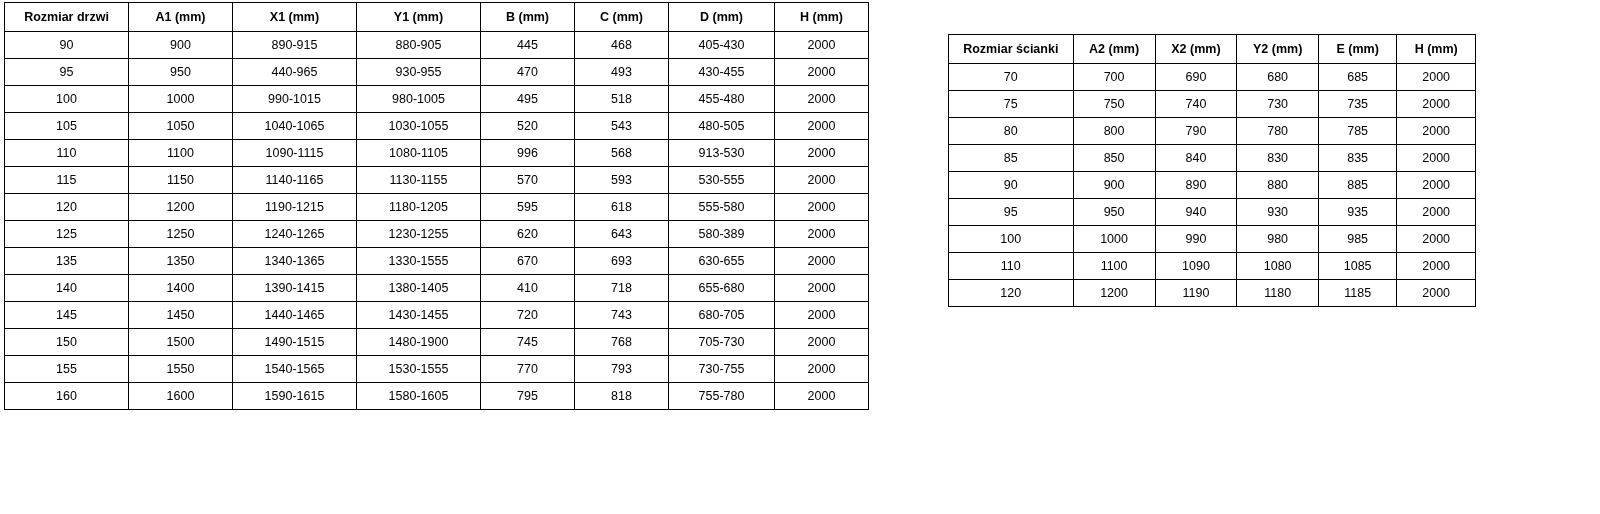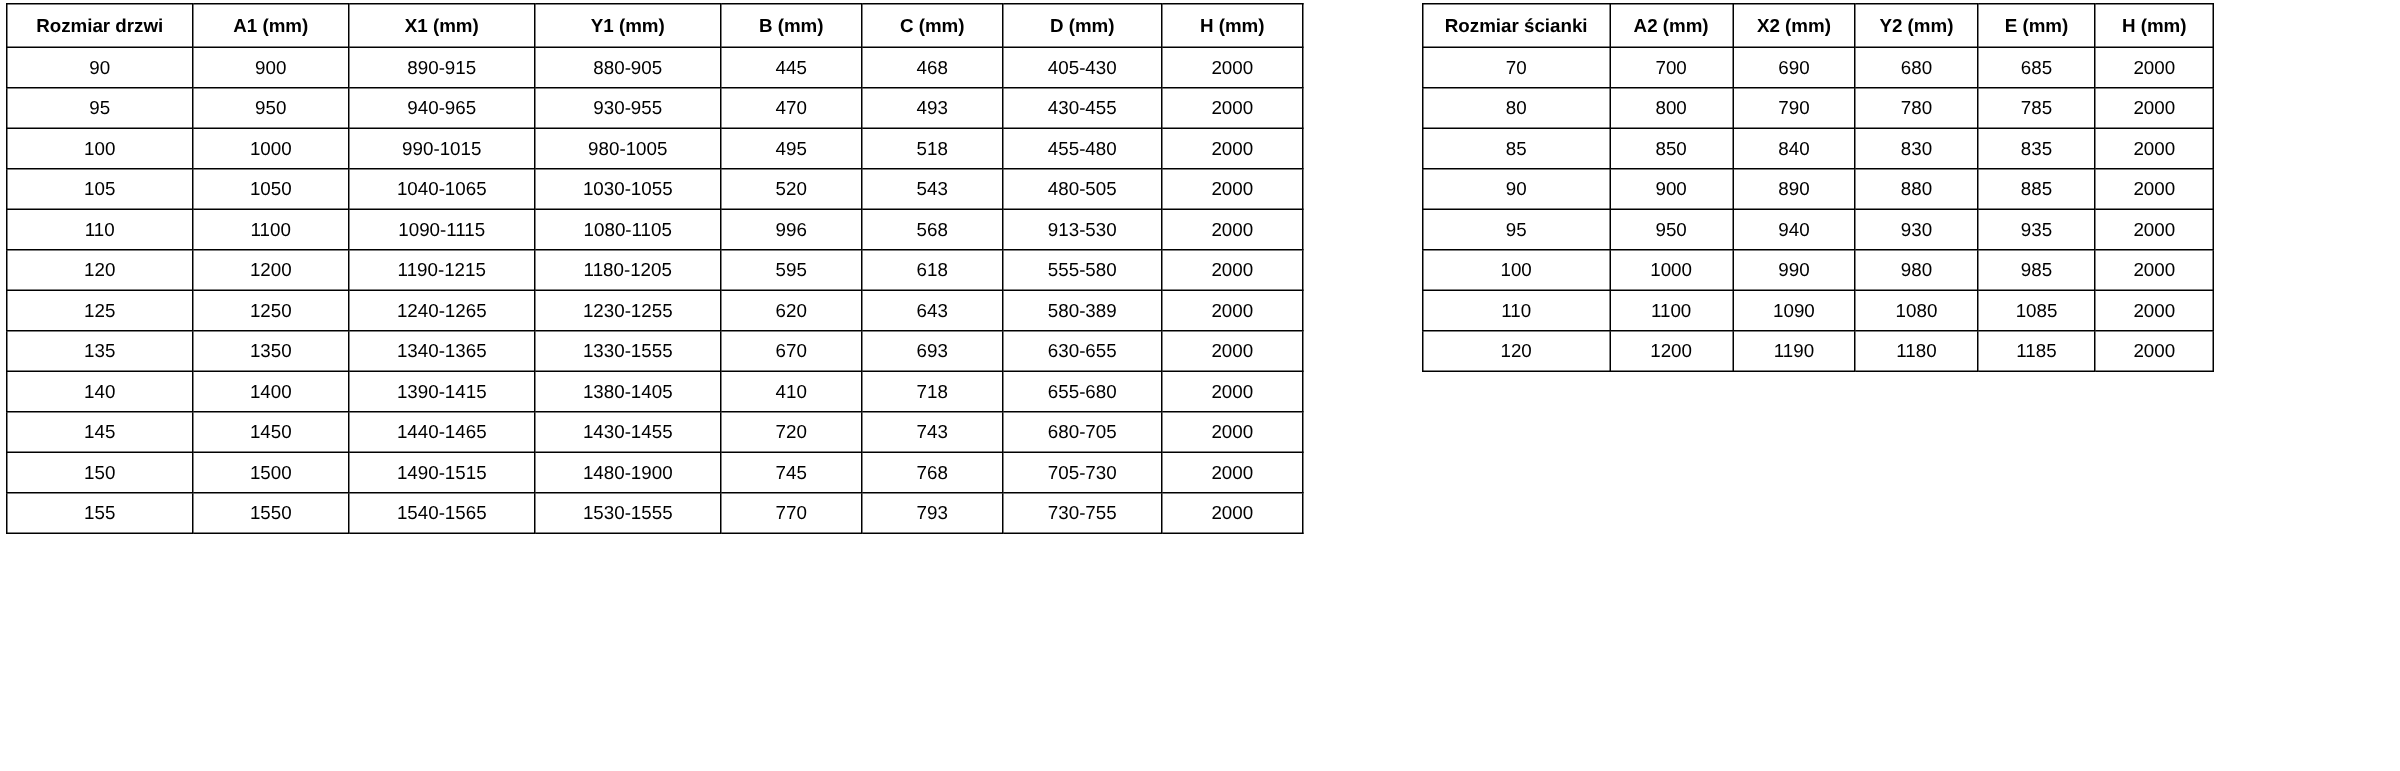--- a/index.html
+++ b/index.html
@@ -24,7 +24,7 @@
     top: 2px;
   }
   #doors-wrap { left: 4px; }
-  #walls-wrap { left: 948px; }
+  #walls-wrap { left: 948px; margin-top: 32px; }
 
   table.spec {
     border-collapse: collapse;

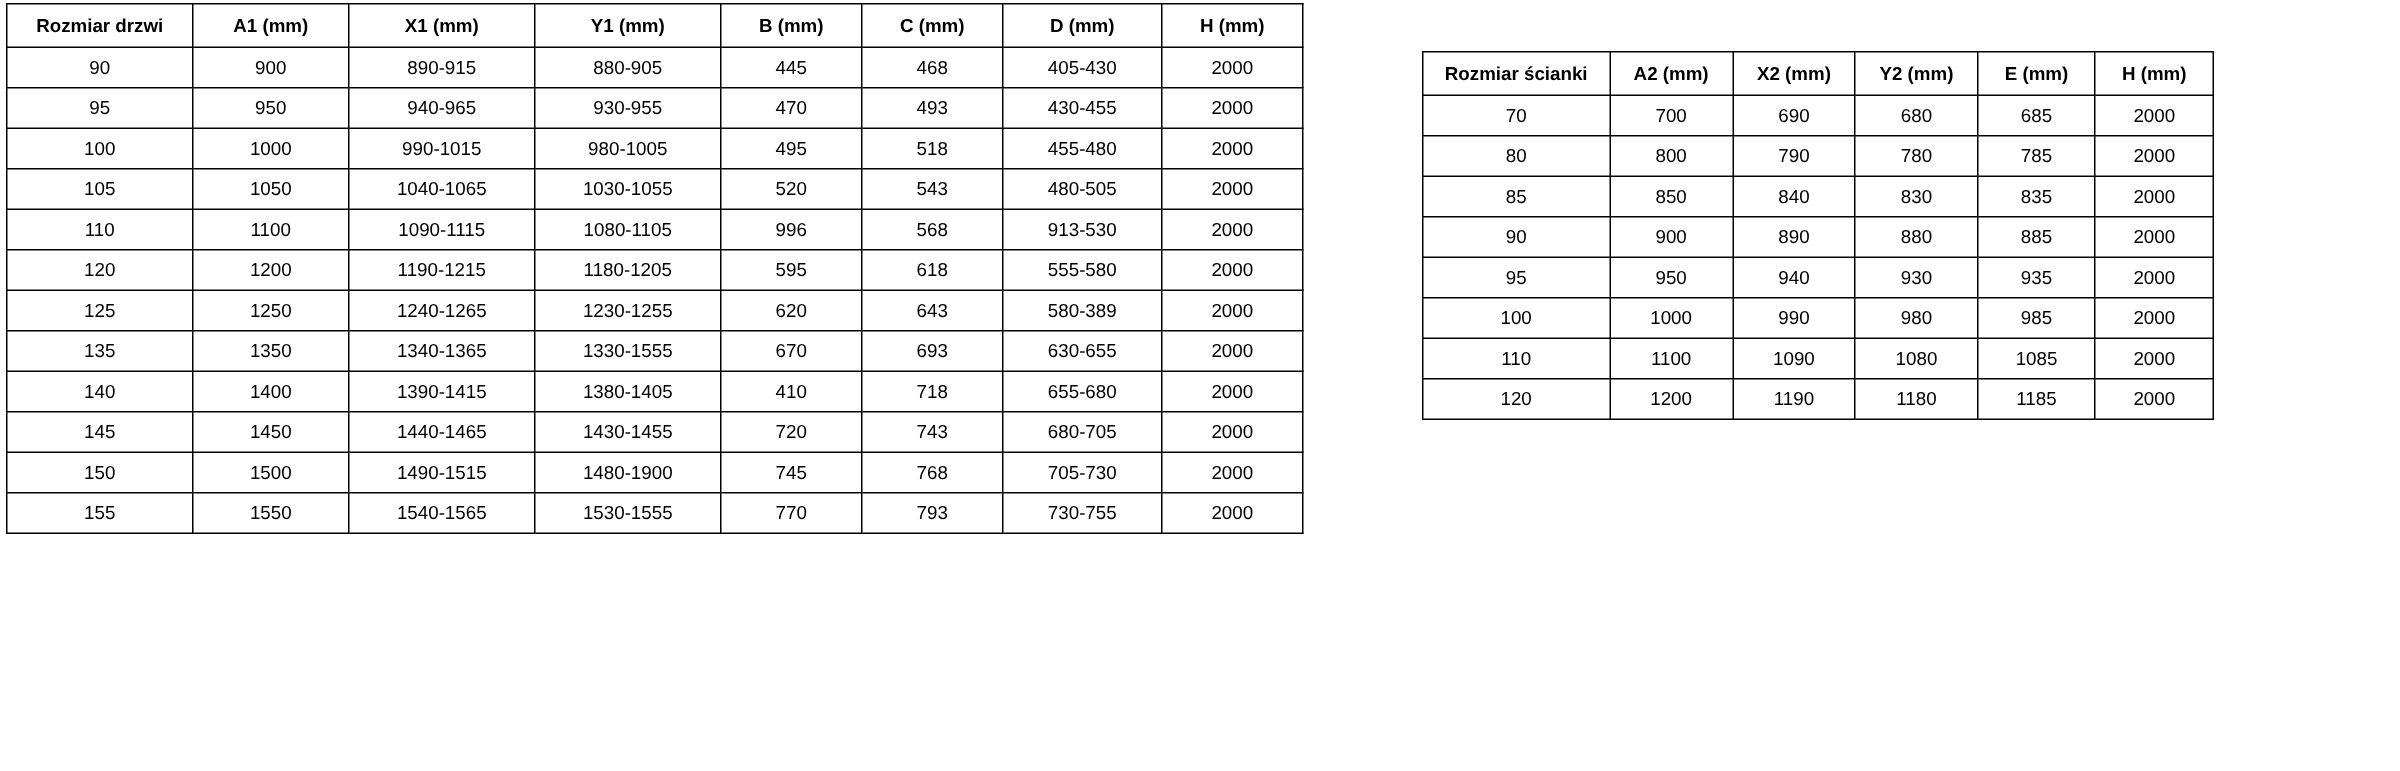--- a/index.html
+++ b/index.html
@@ -109,7 +109,7 @@
         <tr>
           <td>95</td>
           <td>950</td>
-          <td>940-965</td>
+          <td>440-965</td>
           <td>930-955</td>
           <td>470</td>
           <td>493</td>

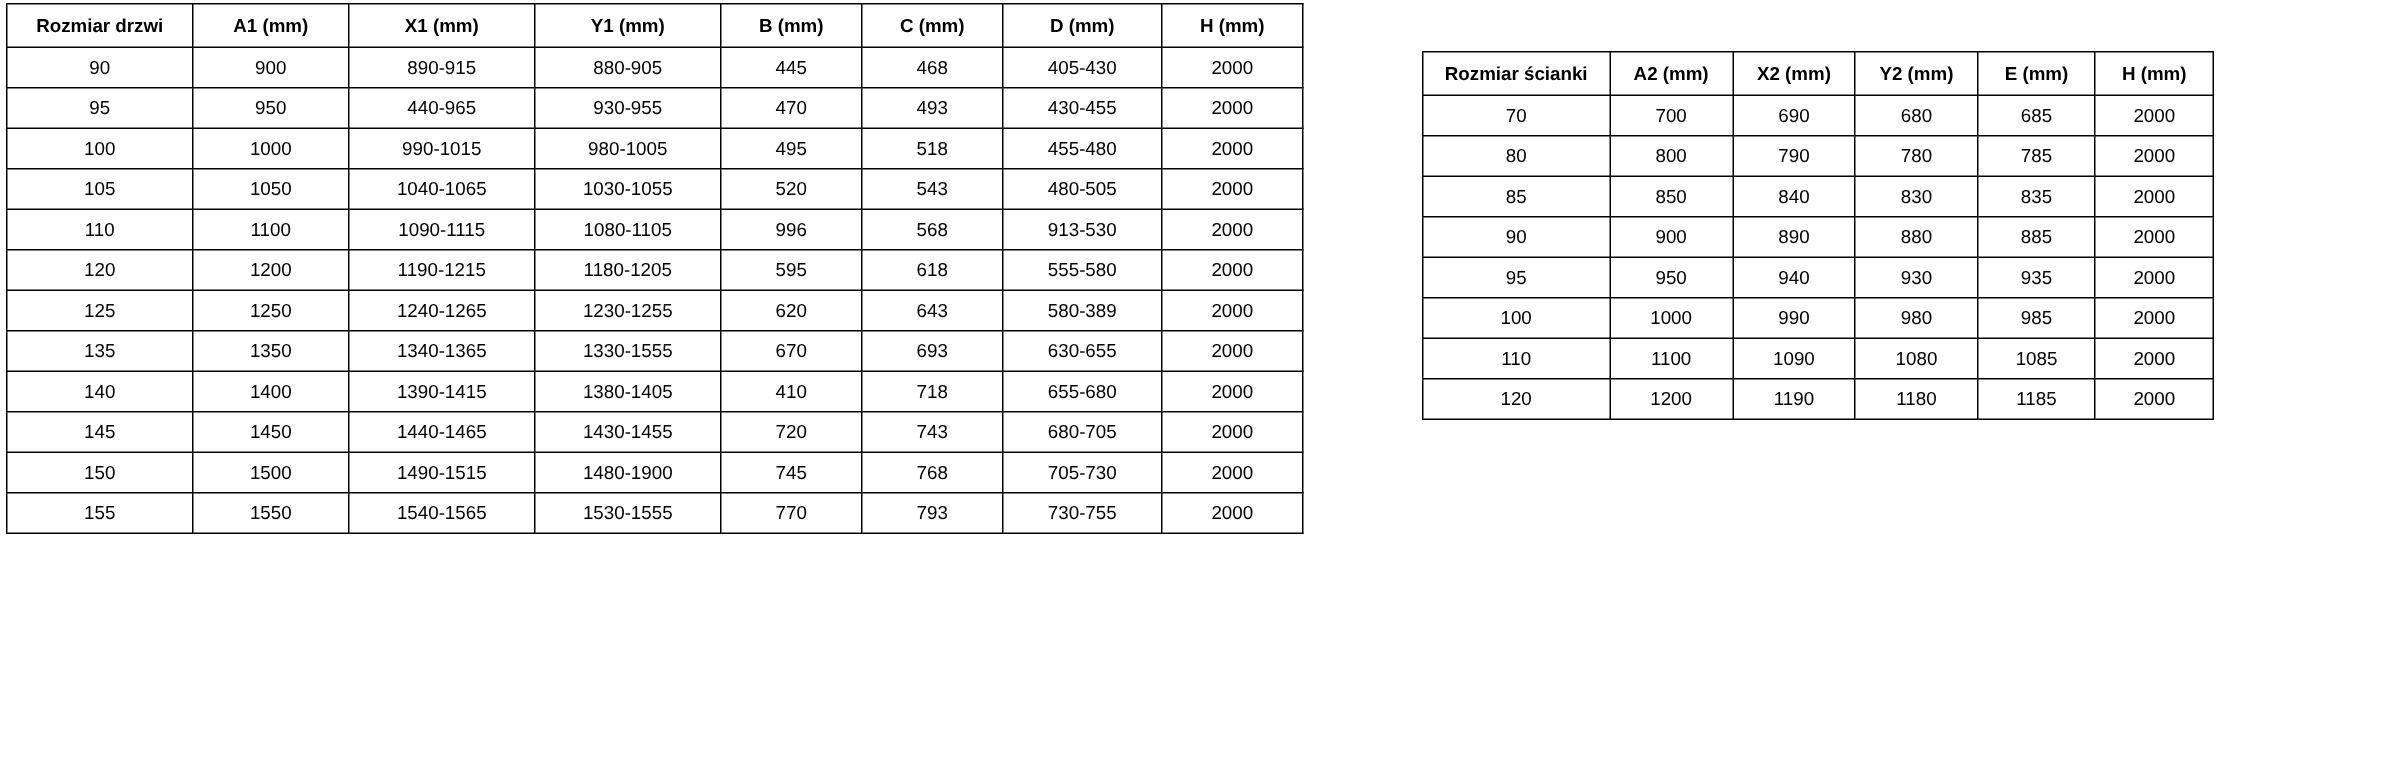--- a/index.html
+++ b/index.html
@@ -250,6 +250,14 @@
           <td>2000</td>
         </tr>
         <tr>
+          <td>75</td>
+          <td>750</td>
+          <td>740</td>
+          <td>730</td>
+          <td>735</td>
+          <td>2000</td>
+        </tr>
+        <tr>
           <td>80</td>
           <td>800</td>
           <td>790</td>

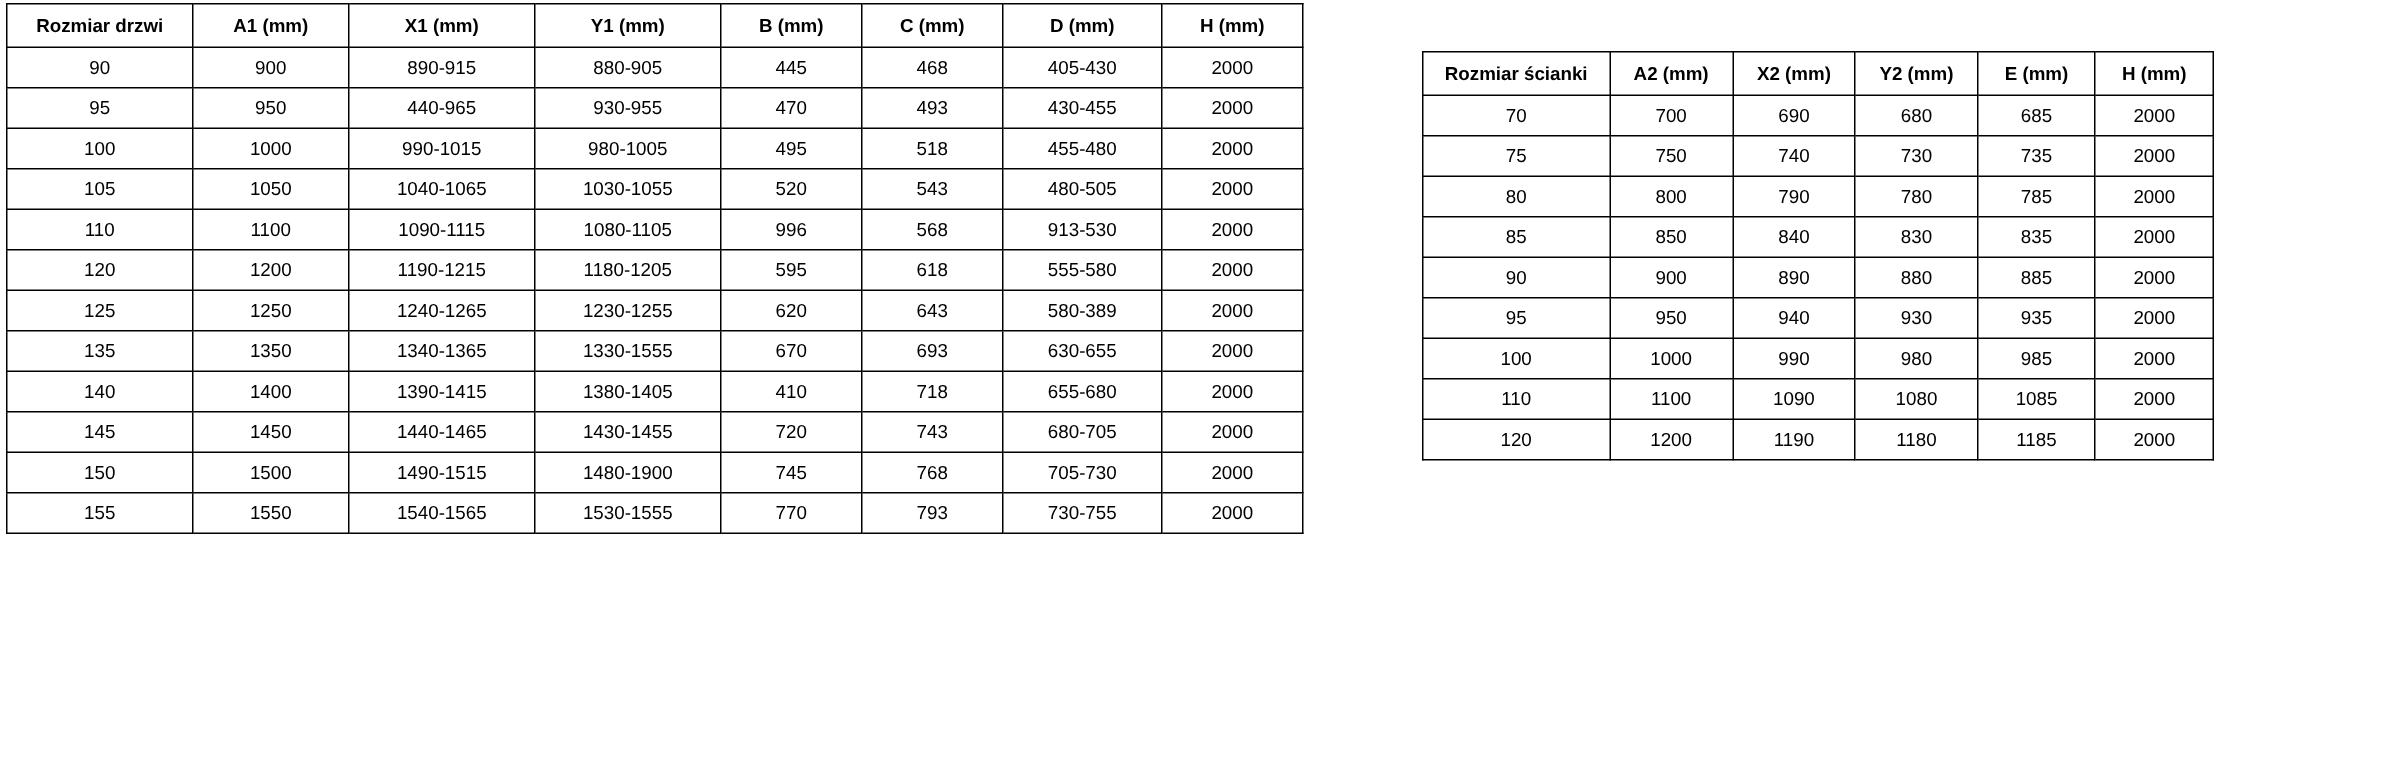--- a/index.html
+++ b/index.html
@@ -147,6 +147,16 @@
           <td>2000</td>
         </tr>
         <tr>
+          <td>115</td>
+          <td>1150</td>
+          <td>1140-1165</td>
+          <td>1130-1155</td>
+          <td>570</td>
+          <td>593</td>
+          <td>530-555</td>
+          <td>2000</td>
+        </tr>
+        <tr>
           <td>120</td>
           <td>1200</td>
           <td>1190-1215</td>

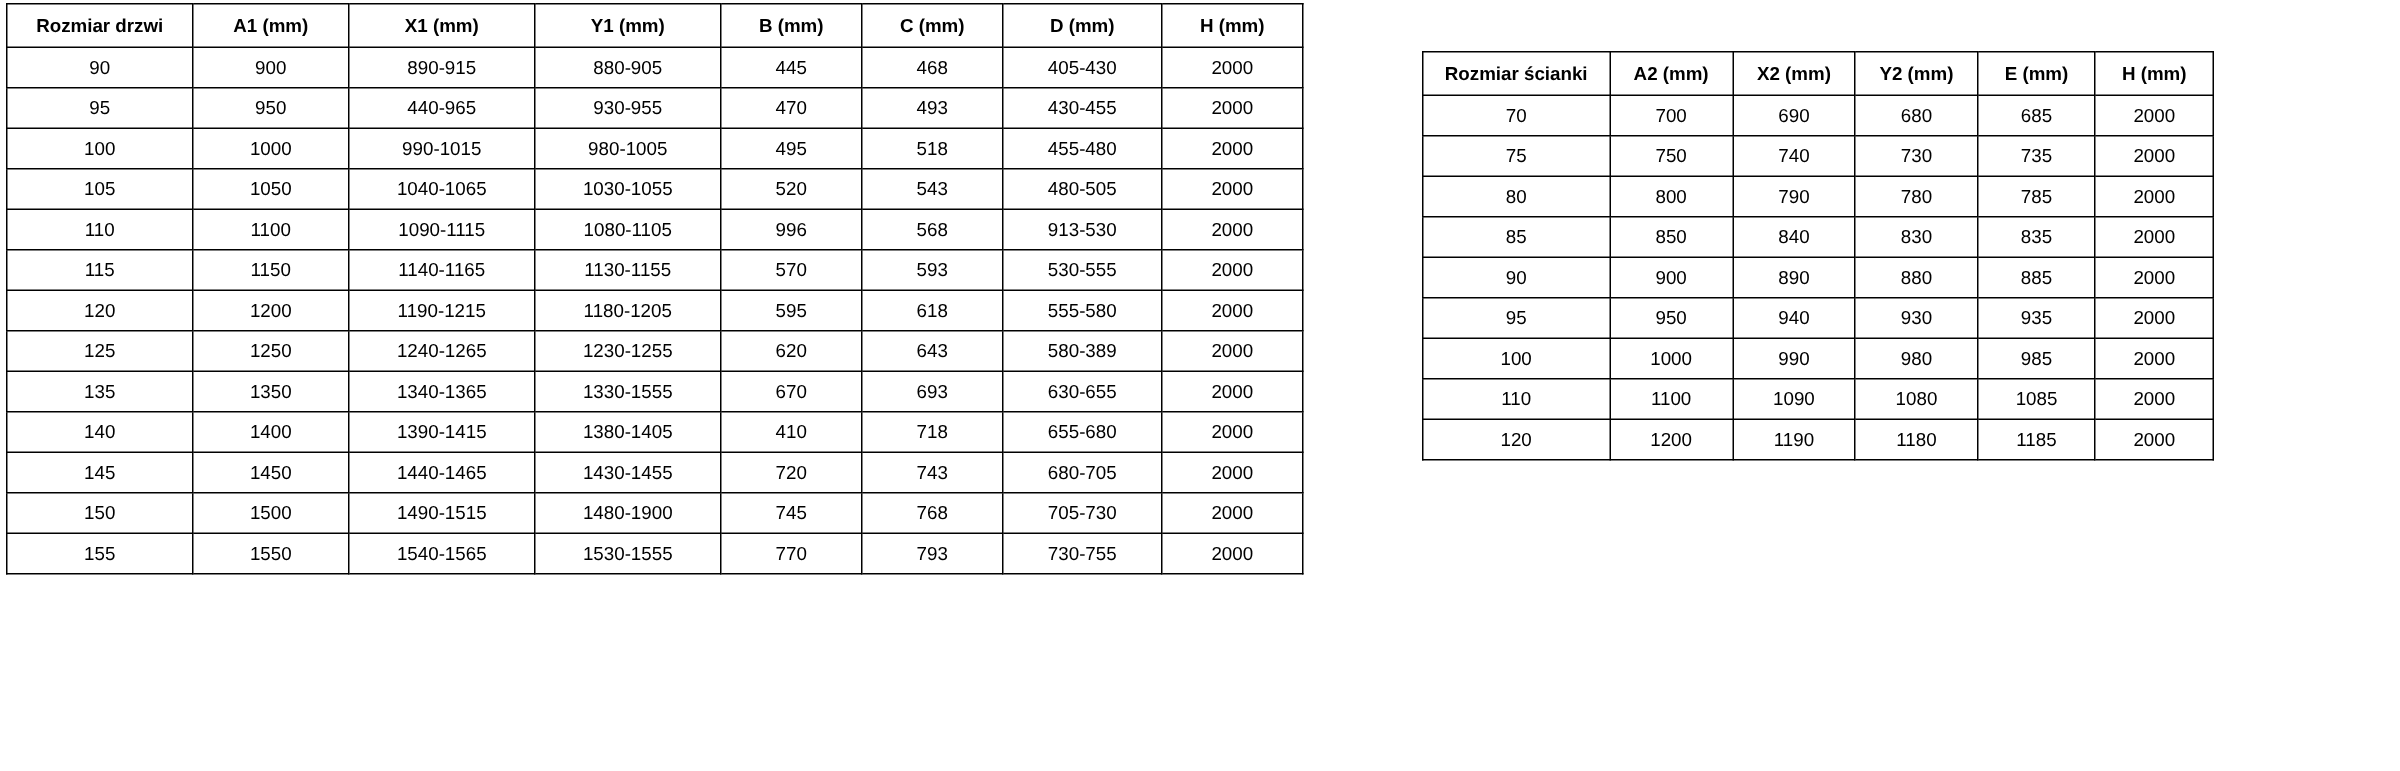--- a/index.html
+++ b/index.html
@@ -226,6 +226,16 @@
           <td>730-755</td>
           <td>2000</td>
         </tr>
+        <tr>
+          <td>160</td>
+          <td>1600</td>
+          <td>1590-1615</td>
+          <td>1580-1605</td>
+          <td>795</td>
+          <td>818</td>
+          <td>755-780</td>
+          <td>2000</td>
+        </tr>
       </tbody>
     </table>
   </div>

